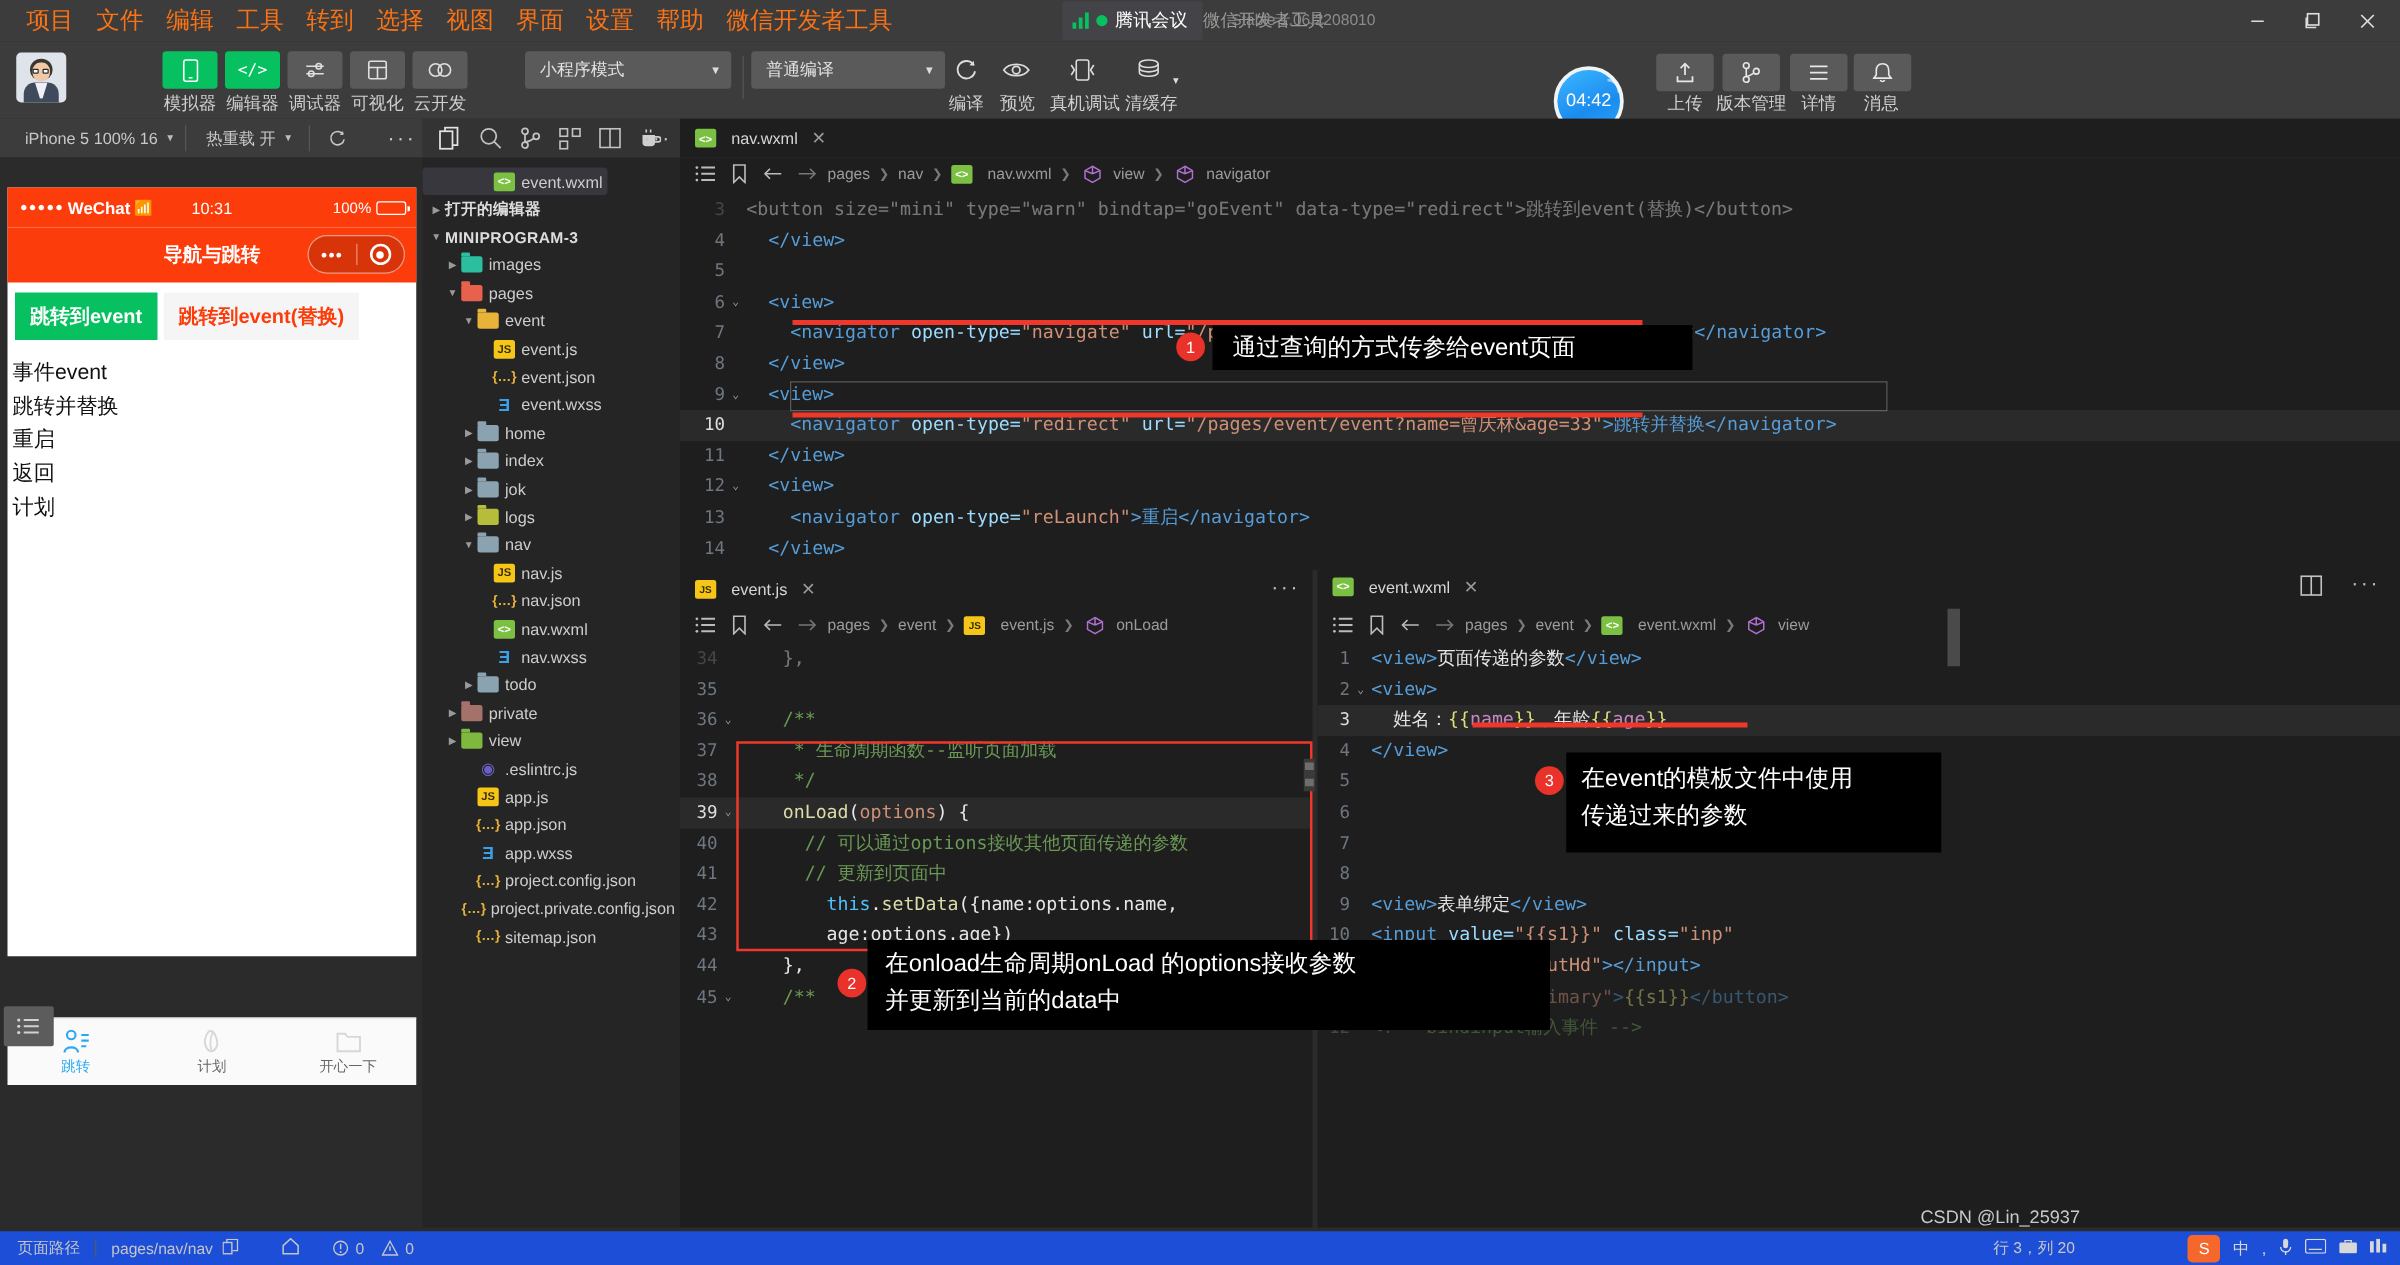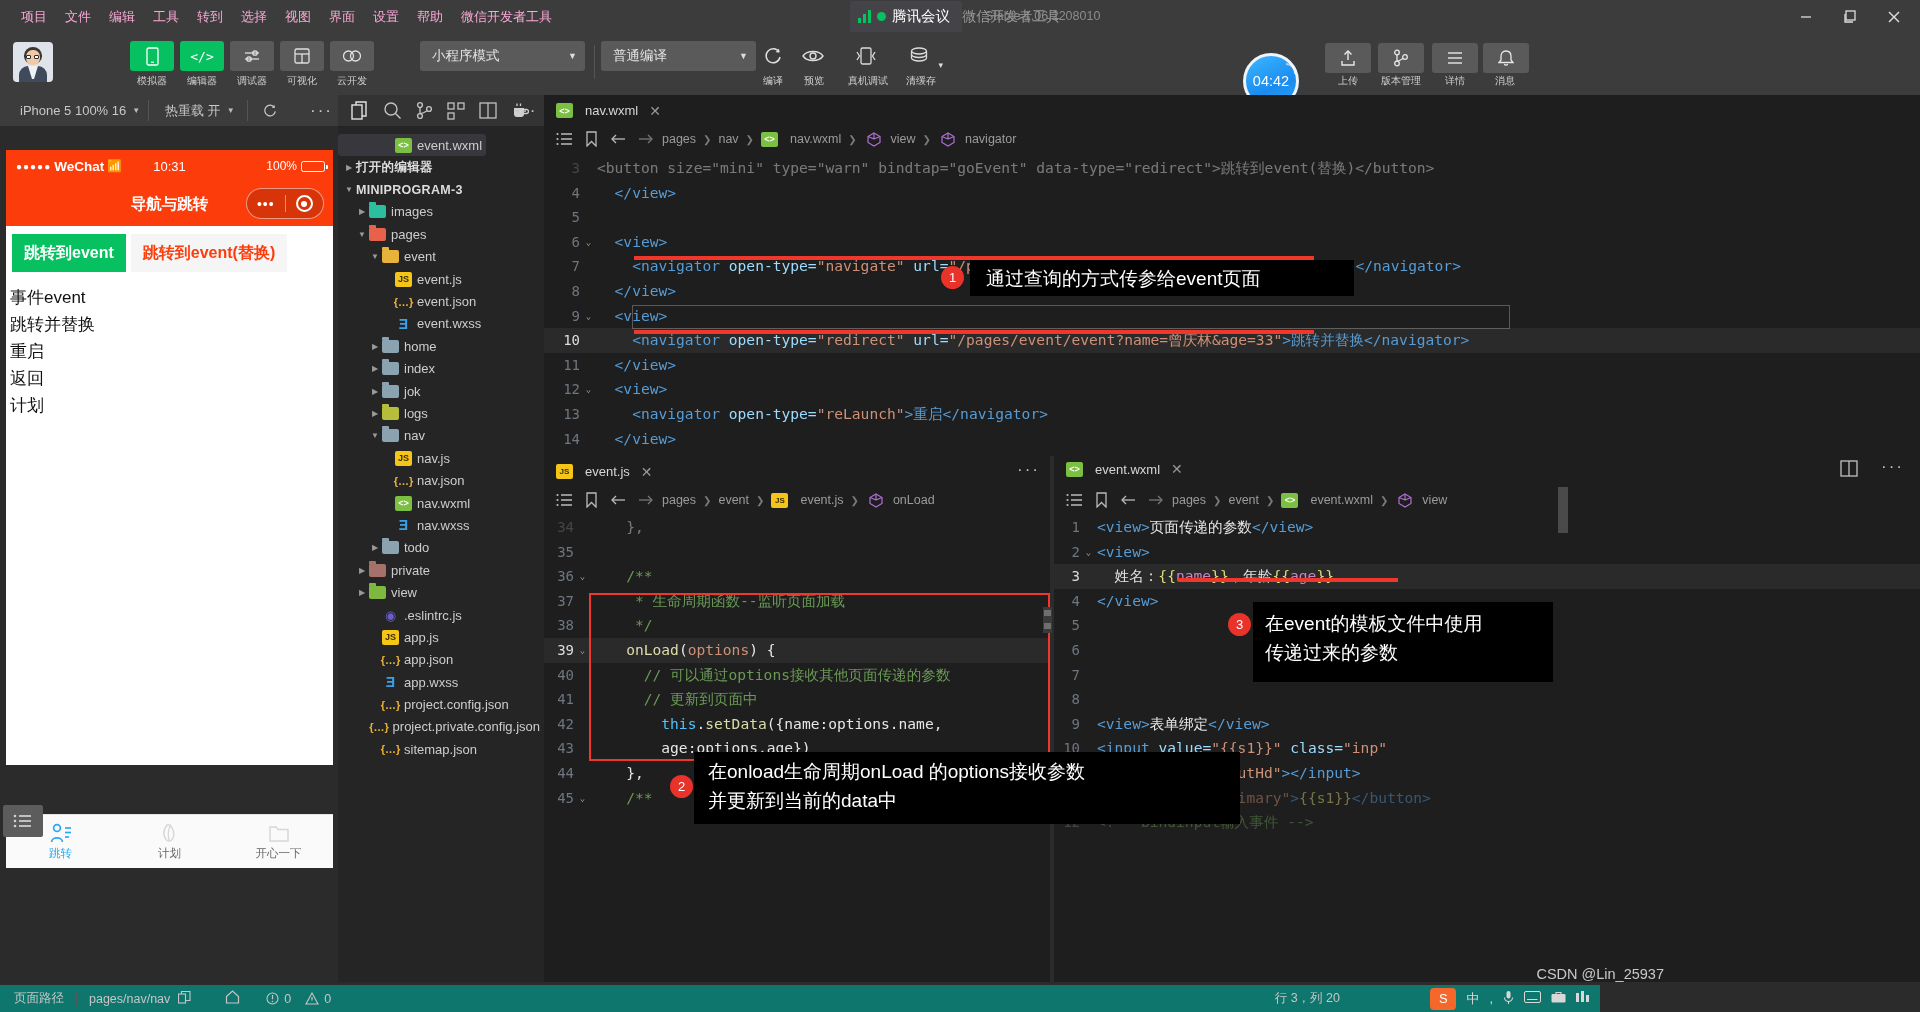--- a/index.html
+++ b/index.html
@@ -14,7 +14,7 @@
   
   .menubar { position:absolute; left:0; top:0; width:1920px; height:33px;
     background:#3c3c3c; display:flex; align-items:center; padding-left:12px; }
-  .menubar .mi { color:#f9a8d4; font-size:13px; padding:0 9px; line-height:33px; cursor:default; }
+  .menubar .mi { color:#f97316; font-size:19px; padding:0 9px; line-height:33px; cursor:default; }
   .wintitle { position:absolute; left:0; top:0; width:1920px; height:33px;
     display:flex; align-items:center; justify-content:center; pointer-events:none; }
   .wintitle span { color:#9a9a9a; font-size:14px; }

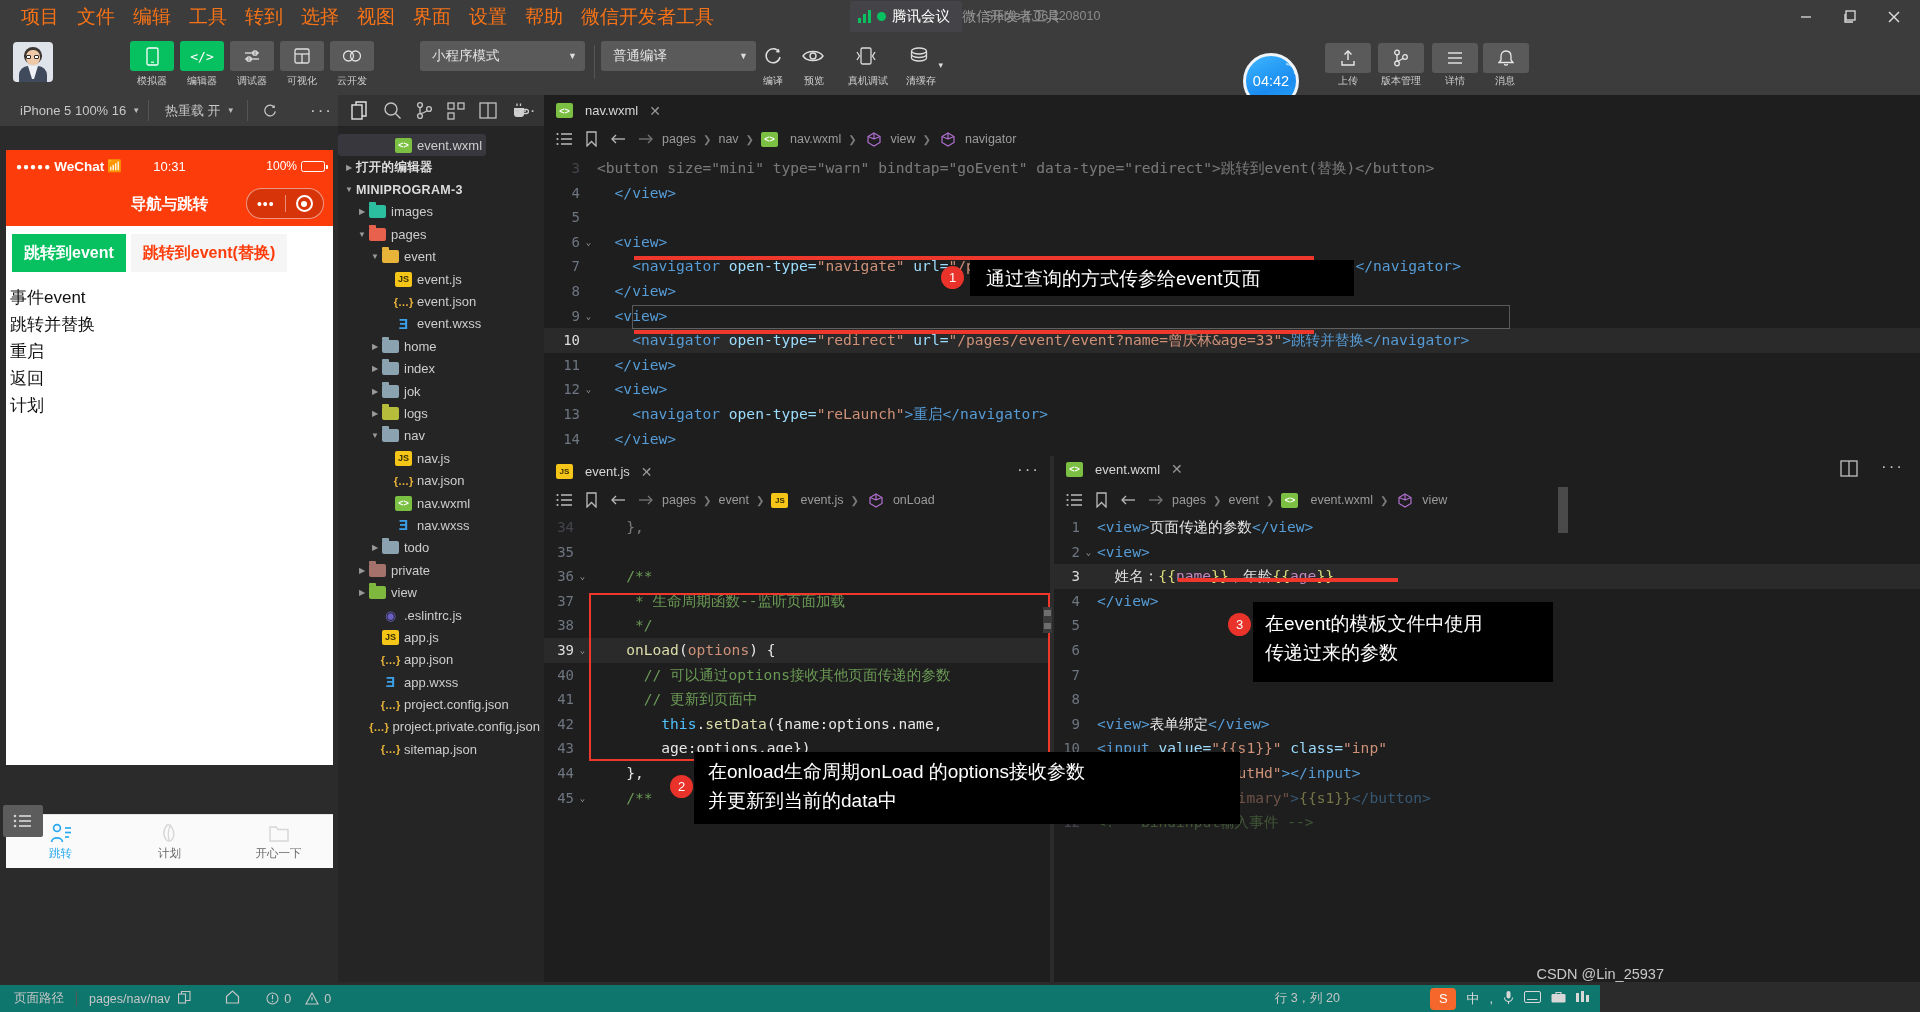--- a/index.html
+++ b/index.html
@@ -44,7 +44,7 @@
     display:flex; align-items:center; justify-content:center; color:#fff; }
   .tbtn.green { background:#07c160; }
   .tbtn.grey { background:#5a5a5a; }
-  .tlabel { position:absolute; top:41px; font-size:10px; color:#cfcfcf; text-align:center; width:56px; }
+  .tlabel { position:absolute; top:41px; font-size:14px; color:#cfcfcf; text-align:center; width:56px; }
 
   .sel { position:absolute; top:8px; height:30px; background:#5a5a5a; border-radius:3px;
     display:flex; align-items:center; color:#e3e3e3; font-size:13.5px; padding:0 8px 0 12px; }

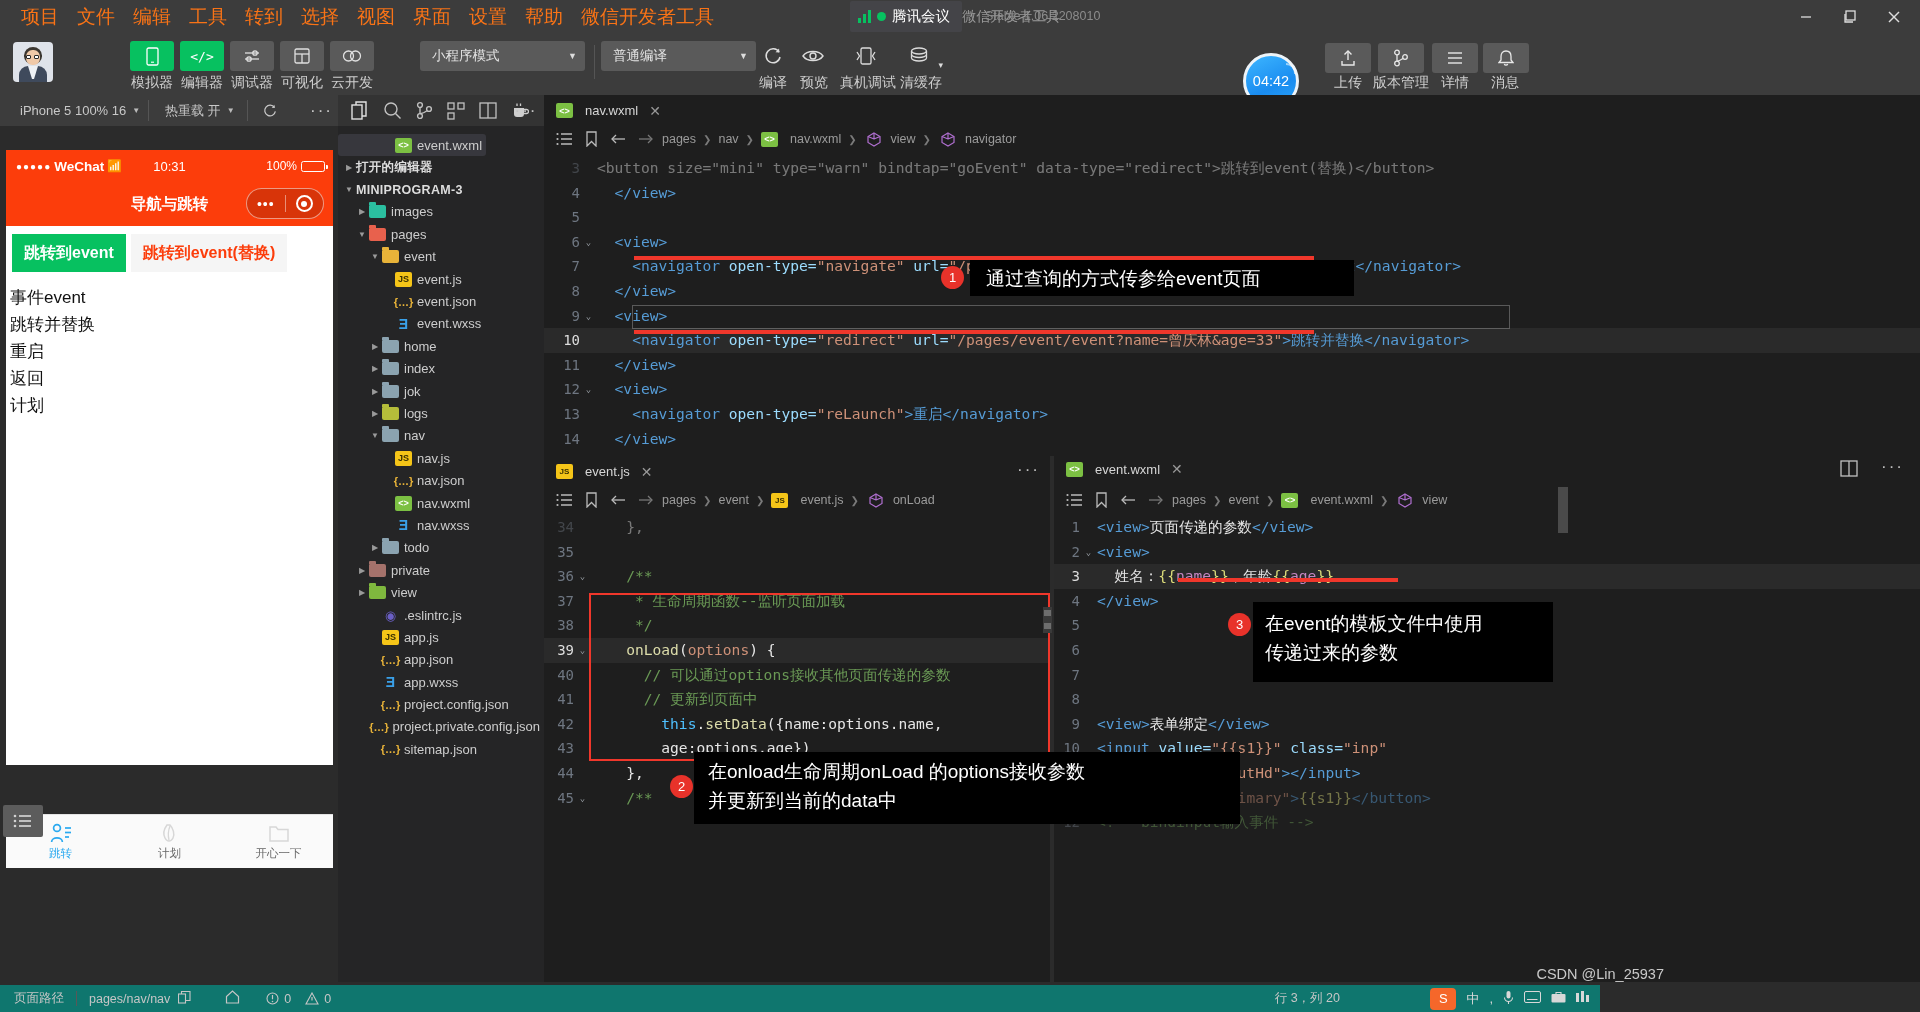--- a/index.html
+++ b/index.html
@@ -155,7 +155,7 @@
     font-size:13px; display:flex; align-items:center; justify-content:center; }
 
   
-  .statusbot { position:absolute; left:0; bottom:0; width:1600px; height:27px; background:#0f766e;
+  .statusbot { position:absolute; left:0; bottom:0; width:1920px; height:27px; background:#1d4ed8;
     display:flex; align-items:center; color:#c6c6c6; font-size:12.5px; }
   .sdiv { width:1px; height:15px; background:#585858; margin:0 12px; }
   .watermark { position:absolute; right:256px; bottom:30px; color:#c9c9c9; font-size:14.5px; }

